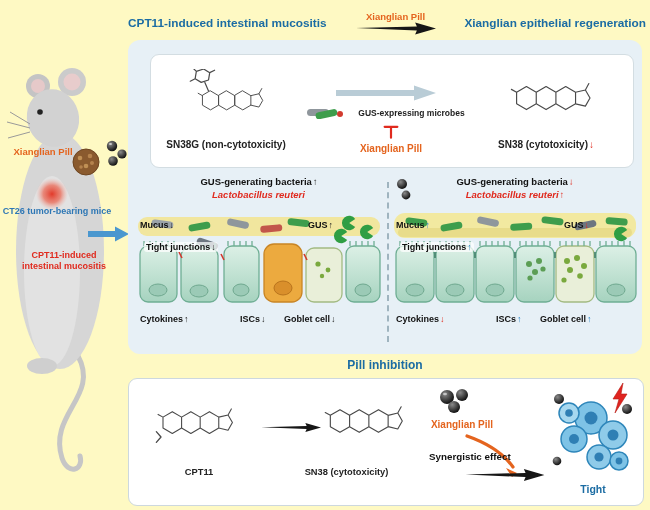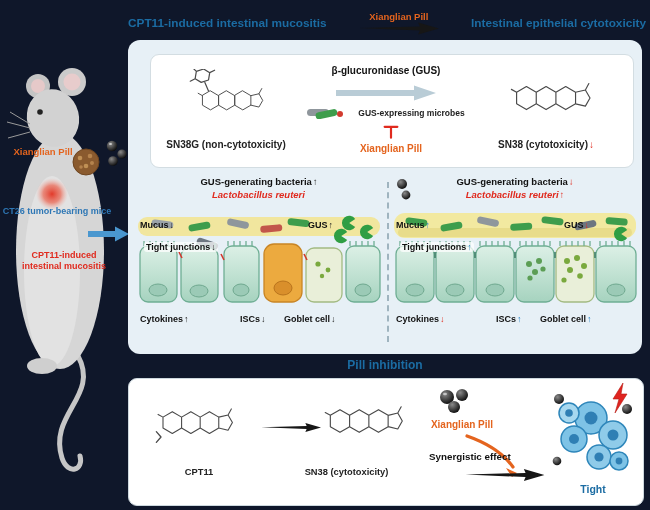--- a/index.html
+++ b/index.html
@@ -3,7 +3,7 @@
 <meta charset="utf-8">
 <style>
   html,body{margin:0;padding:0;background:#fff;}
-  .canvas{position:relative;width:650px;height:510px;background:#0f172a;overflow:hidden;
+  .canvas{position:relative;width:650px;height:510px;background:#fef9c3;overflow:hidden;
           font-family:"Liberation Sans",sans-serif;color:#1a1a1a;}
   
   .header{position:absolute;left:128px;top:6px;width:518px;height:34px;display:flex;

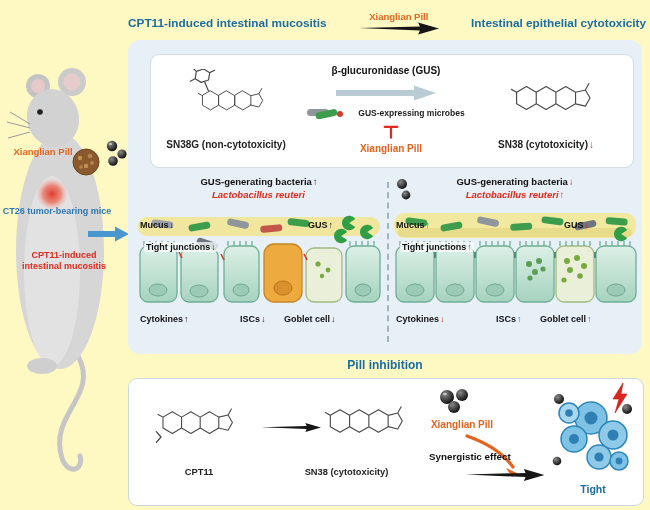--- a/index.html
+++ b/index.html
@@ -93,7 +93,7 @@
         <use href="#taperArrow" fill="#161616"></use>
       </svg>
     </div>
-    <span class="h-title">Intestinal epithelial cytotoxicity</span>
+    <span class="h-title">Xianglian epithelial regeneration</span>
   </div>
 
   <div class="mouse-col">

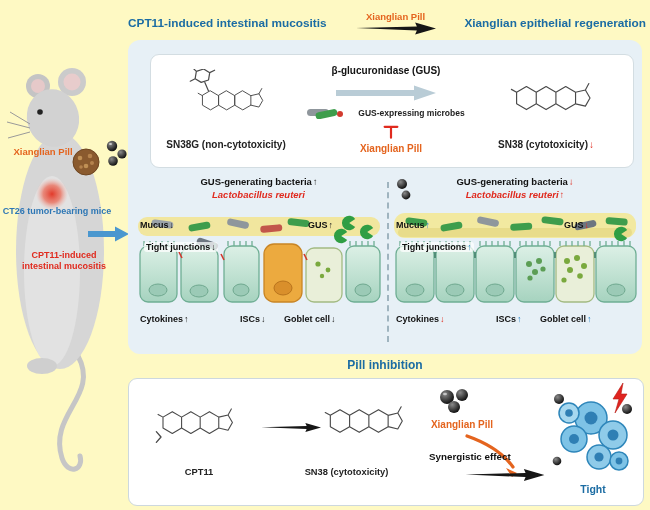--- a/index.html
+++ b/index.html
@@ -145,7 +145,6 @@
       </svg>
       <div class="cv cv-caption" style="left:0;top:84px;width:150px">SN38G (non-cytotoxicity)</div>
 
-      <div class="cv cv-enzyme" style="left:150px;top:10px;width:170px">β-glucuronidase (GUS)</div>
       <svg class="cv" style="left:180px;top:30px" width="110" height="16" viewBox="0 0 100 16">
         <polygon points="0,5 78,5 78,0.5 100,8 78,15.5 78,11 0,11" fill="#b9ccd6"></polygon>
       </svg>

